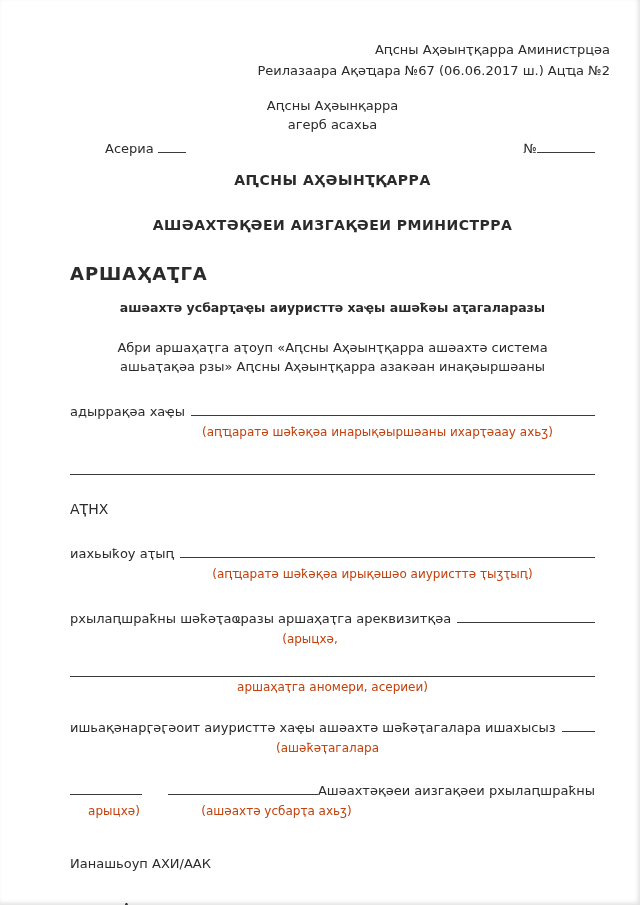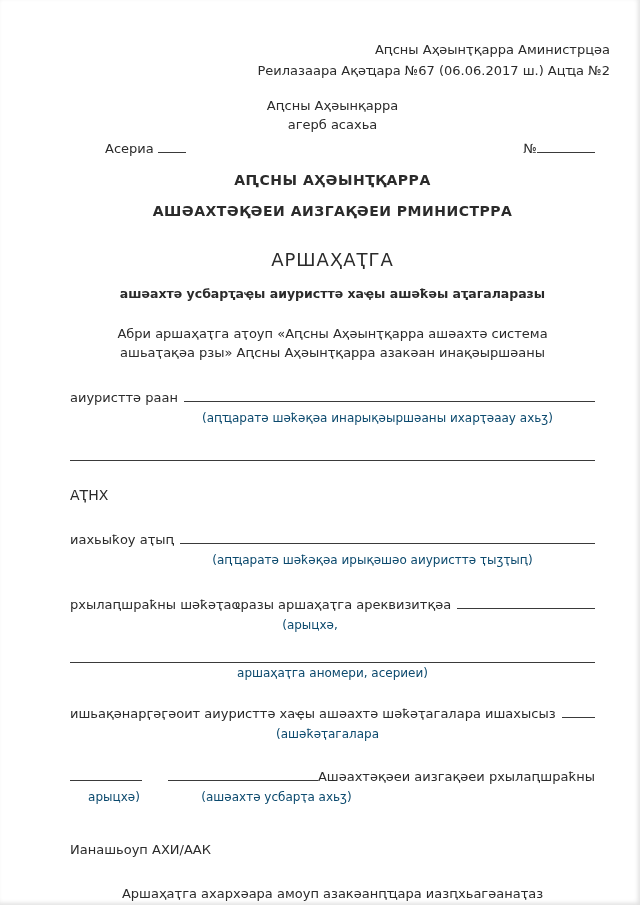--- a/index.html
+++ b/index.html
@@ -58,7 +58,7 @@
     letter-spacing: 0.5px;
   }
   .heading.first { margin-top: 12px; }
-  .heading.second { margin-top: 10px; }
+  .heading.second { margin-top: 24px; }
   .doc-title {
     text-align: center;
     font-weight: normal;

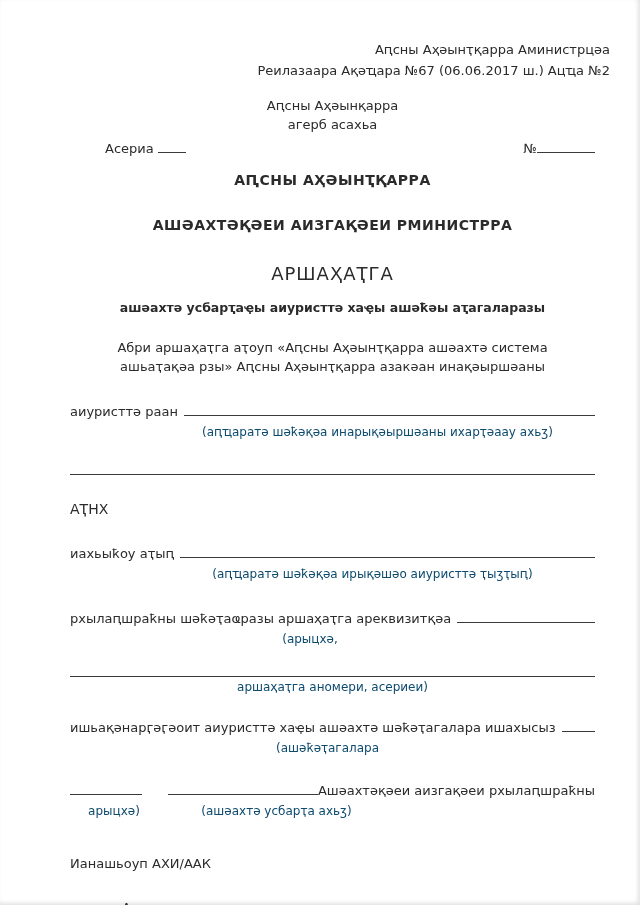--- a/index.html
+++ b/index.html
@@ -60,8 +60,8 @@
   .heading.first { margin-top: 12px; }
   .heading.second { margin-top: 24px; }
   .doc-title {
-    text-align: center;
-    font-weight: normal;
+    text-align: left;
+    font-weight: bold;
     font-size: 18px;
     letter-spacing: 1px;
     margin-top: 26px;

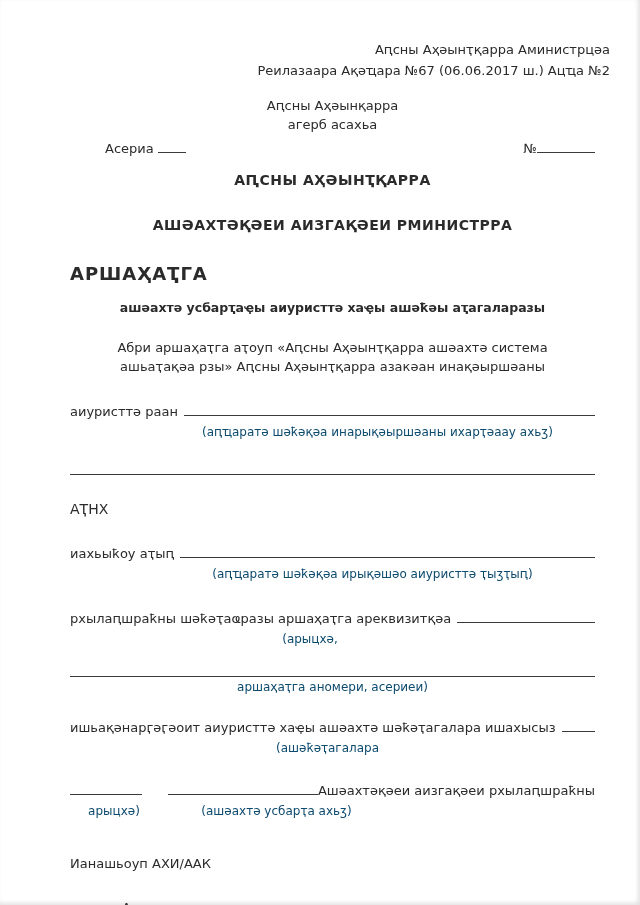--- a/index.html
+++ b/index.html
@@ -146,7 +146,7 @@
   <div class="intro">Абри аршаҳаҭга аҭоуп «Аԥсны Аҳәынҭқарра ашәахтә система ашьаҭақәа рзы» Аԥсны Аҳәынҭқарра азакәан инақәыршәаны</div>
 
   <div class="field-row">
-    <span>аиуристтә раан</span>
+    <span>адыррақәа хаҿы</span>
     <span class="fill-line"></span>
   </div>
   <div class="caption center" style="padding-left:90px">(аԥҵаратә шәҟәқәа инарықәыршәаны ихарҭәаау ахьӡ)</div>

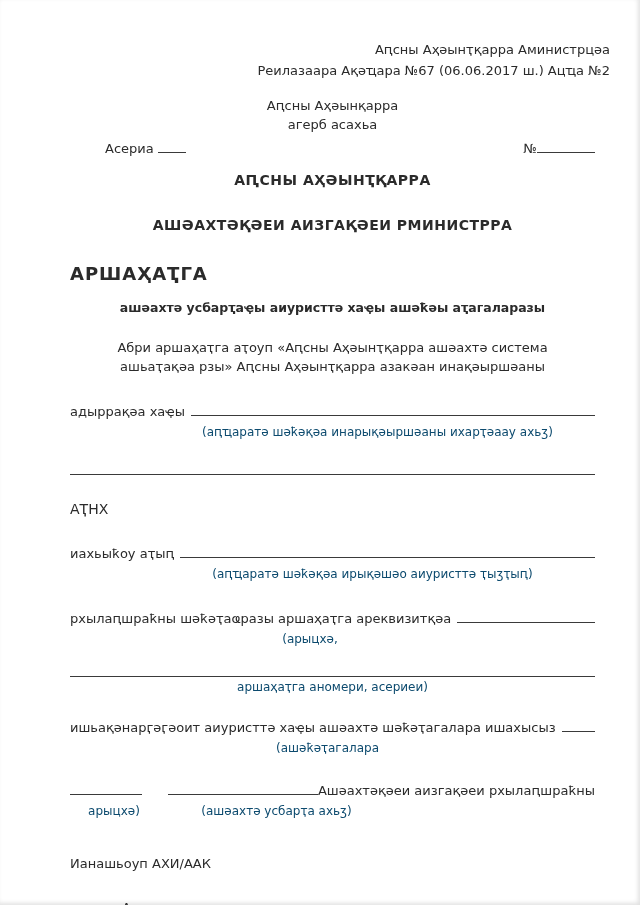--- a/index.html
+++ b/index.html
@@ -85,7 +85,7 @@
   }
   .caption {
     font-size: 12px;
-    color: #0c4a6e;
+    color: #c2410c;
     margin-top: 2px;
   }
   .caption.center { text-align: center; }

